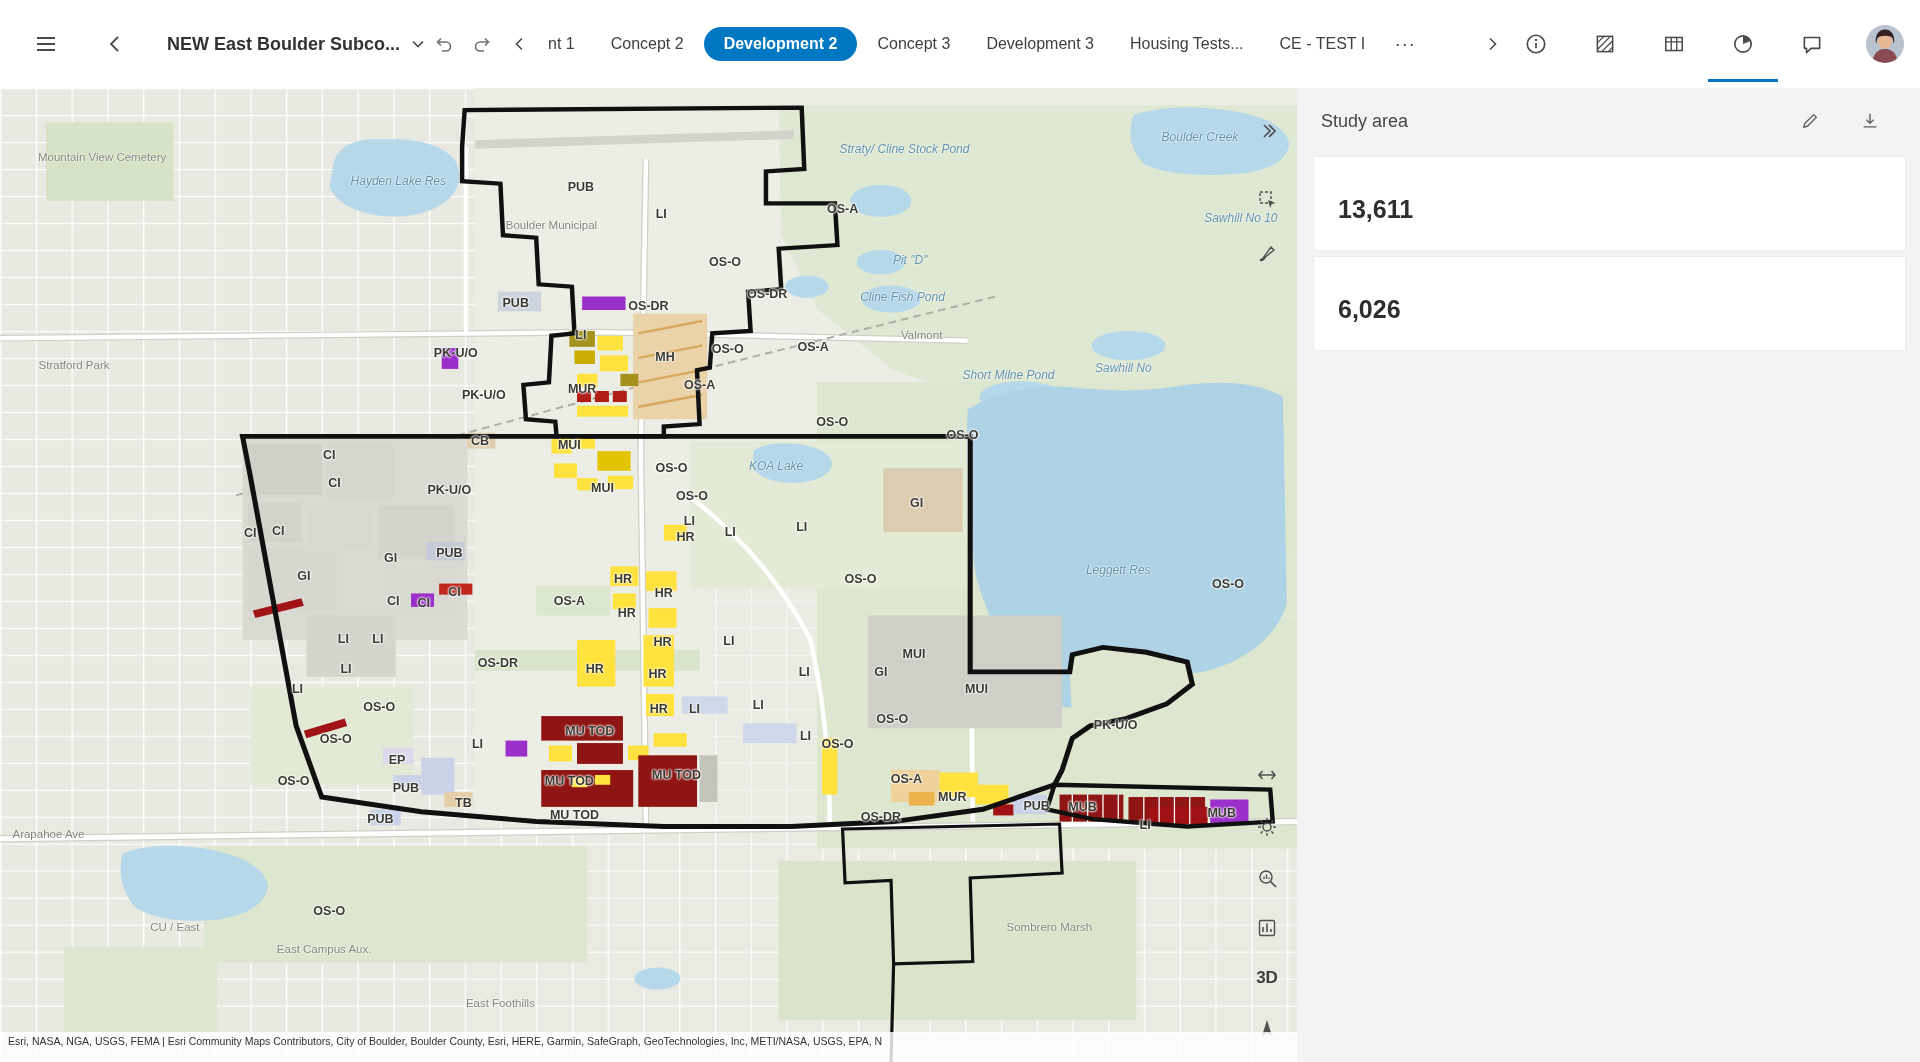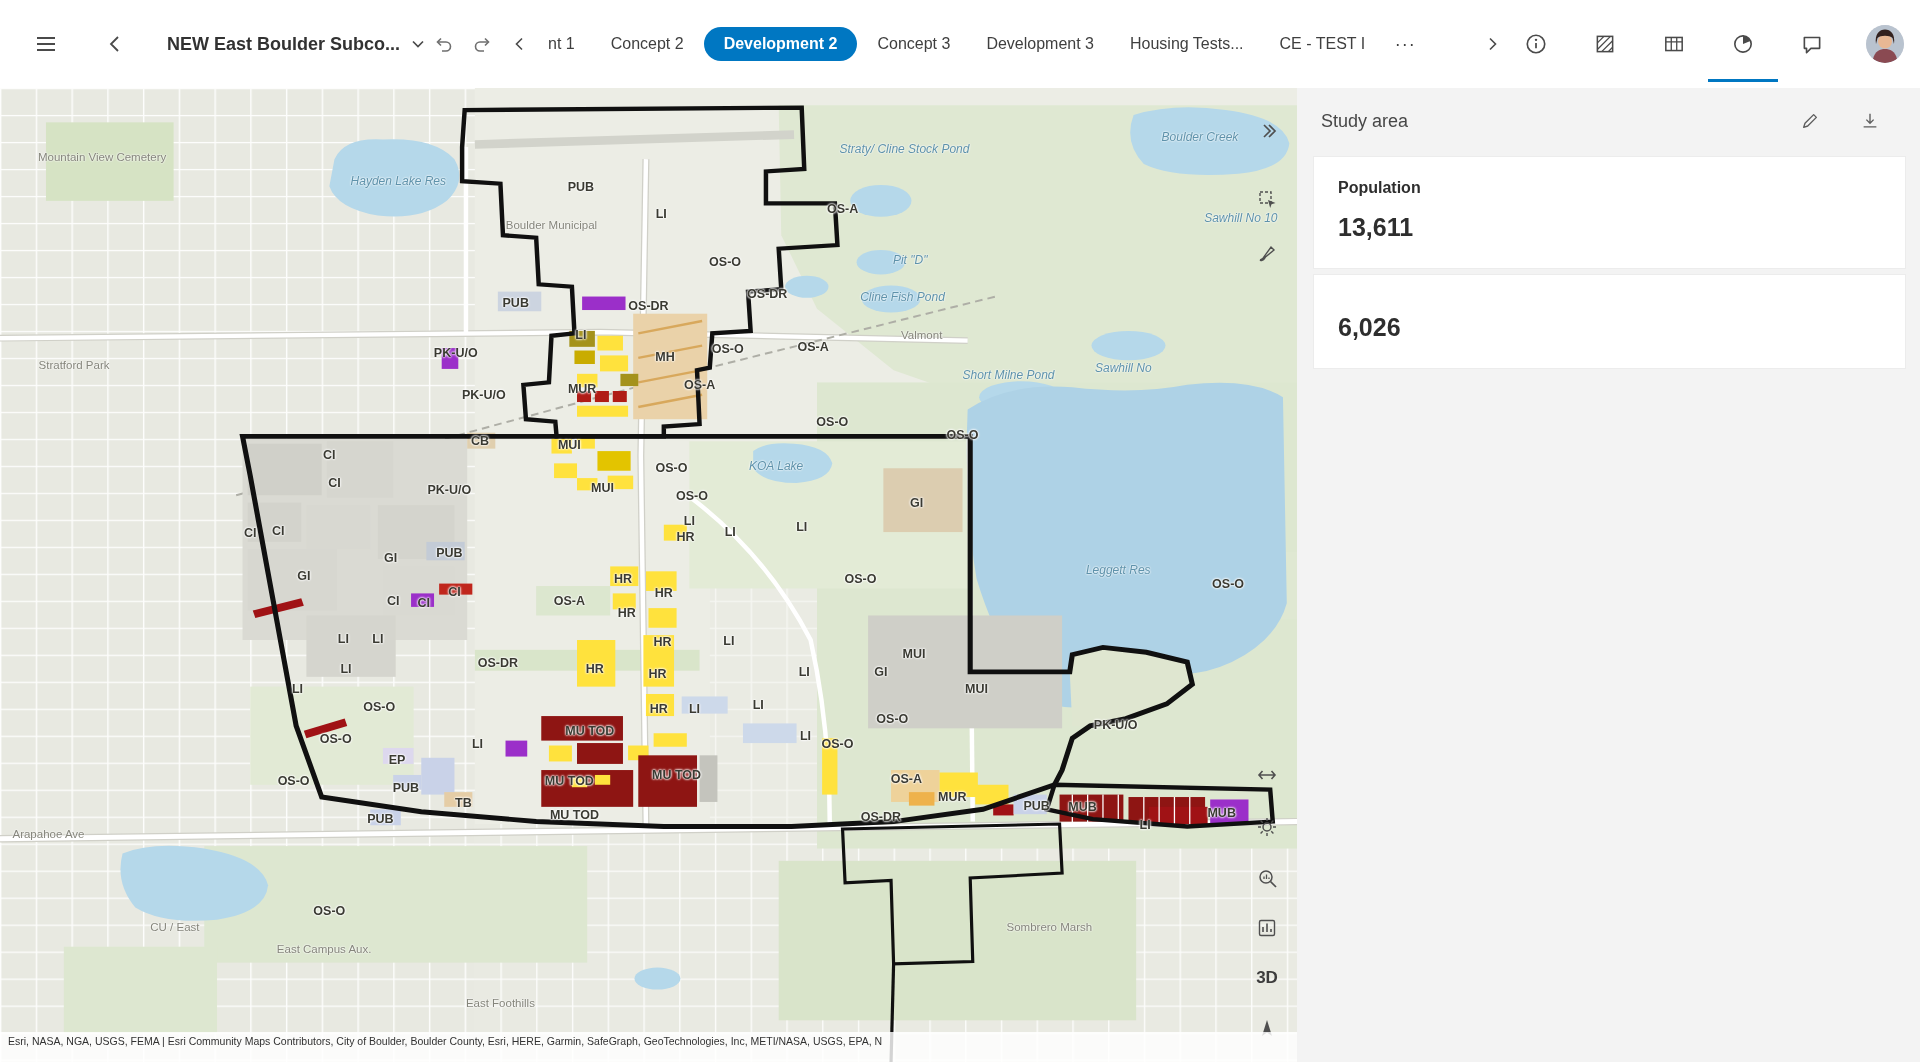--- a/index.html
+++ b/index.html
@@ -470,7 +470,6 @@
   </div>
   <div id="cards">
     <div class="card">
-      <div class="label">Population</div>
       <div class="value">13,611</div>
     </div>
     <div class="card">

